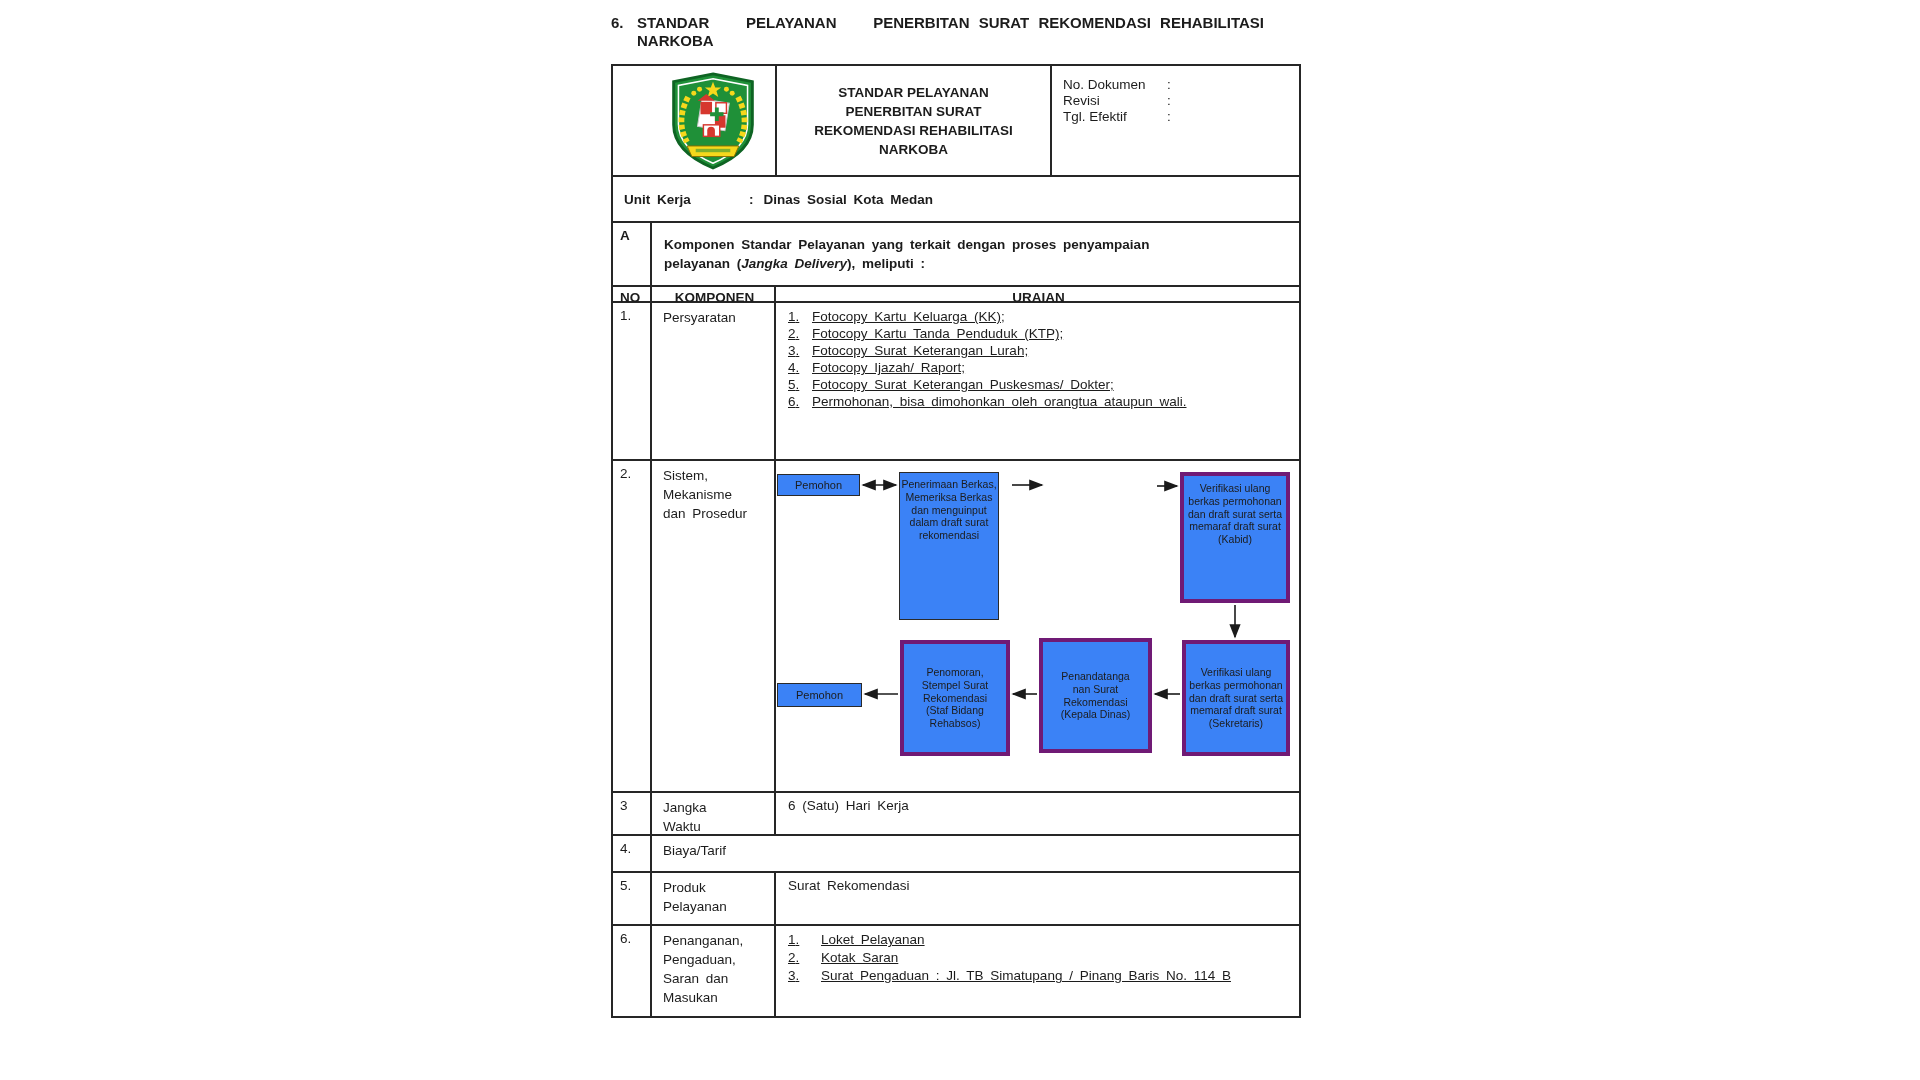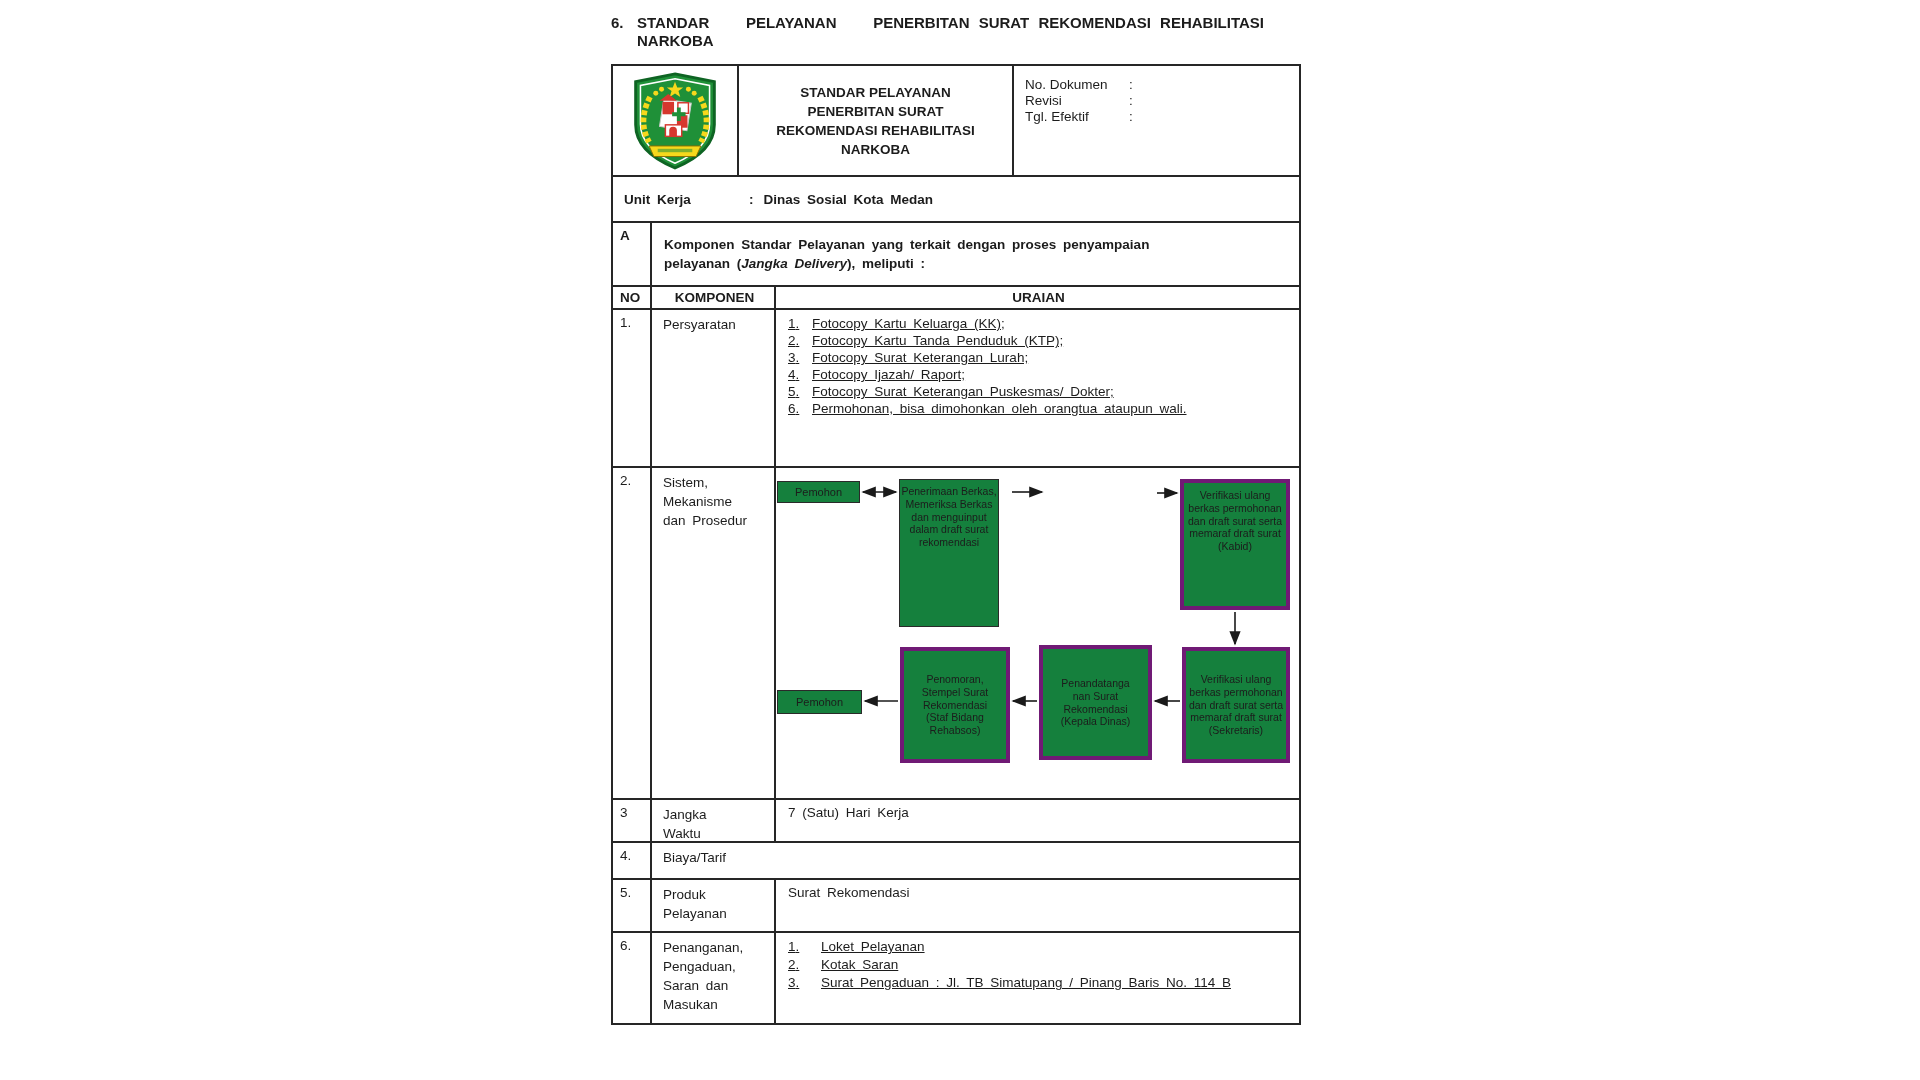--- a/index.html
+++ b/index.html
@@ -27,7 +27,7 @@
   .komp-inner { width: 86px; line-height: 19px; word-spacing: 3px; }
 
   
-  .r-head { height: 111px; }
+  .r-head { height: 111px; padding-left: 38px; }
   .logo-cell { width: 126px; flex: none; display: flex; align-items: center; justify-content: center; }
   .title-cell { width: 275px; flex: none; display: flex; flex-direction: column;
                 align-items: center; justify-content: center; text-align: center;

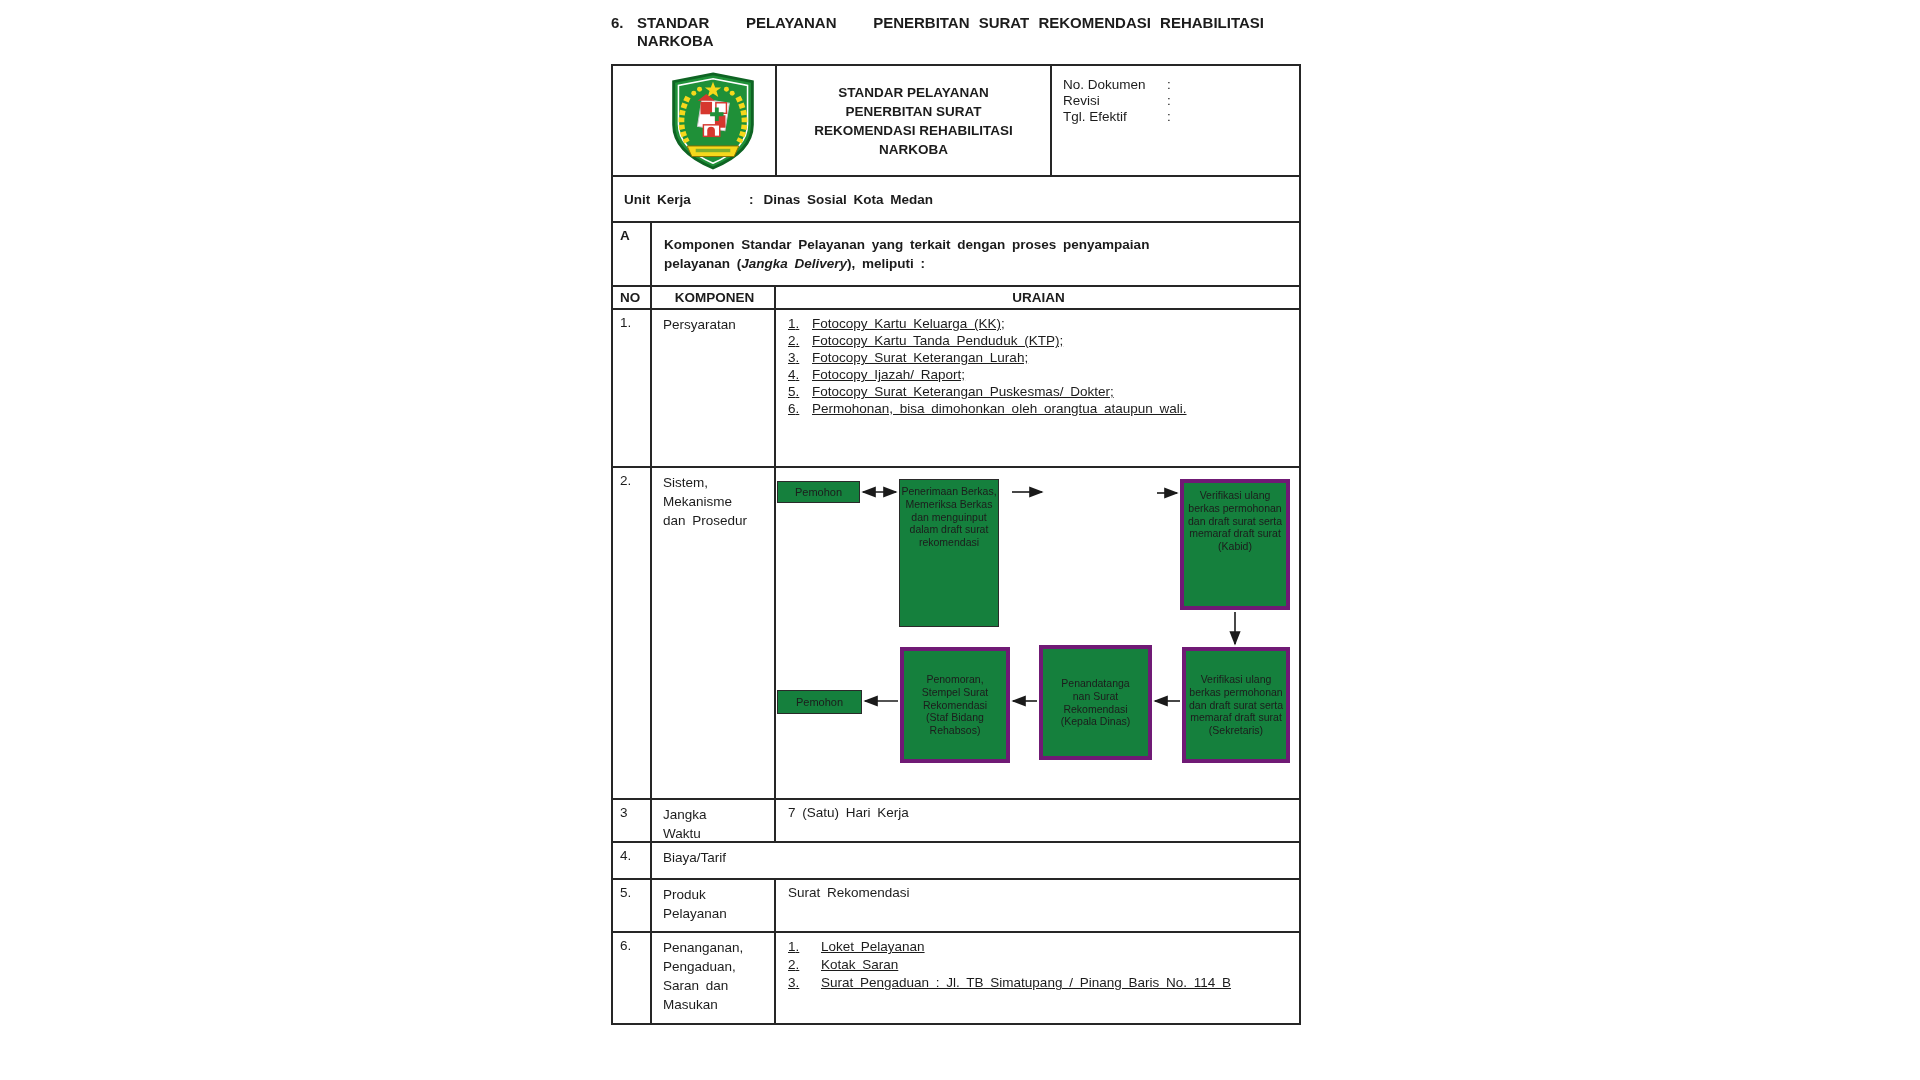--- a/index.html
+++ b/index.html
@@ -51,7 +51,7 @@
   .italic { font-style: italic; }
 
   
-  .r-cols { height: 23px; }
+  .r-cols { height: 16px; }
   .col-h { font-weight: bold; padding-top: 3px; }
   .col-ura-h { text-align: center; }
 

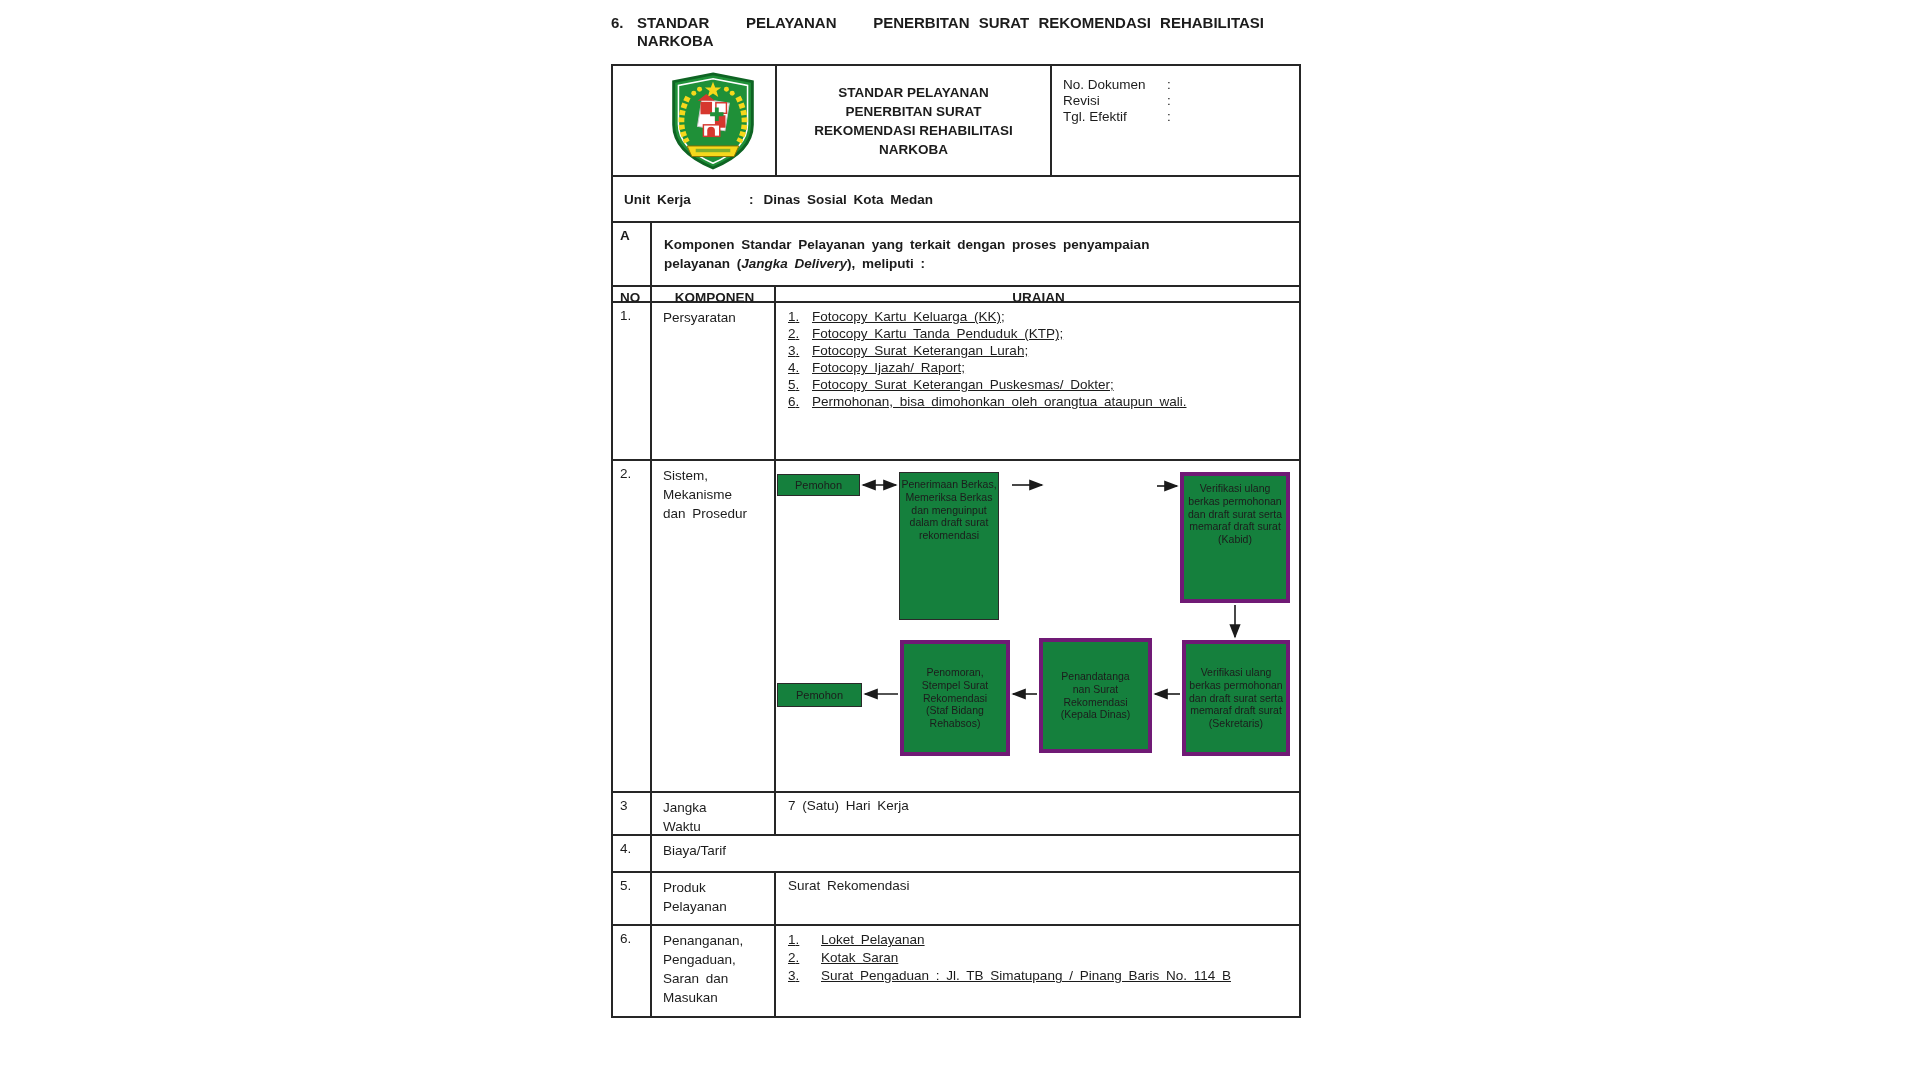--- a/index.html
+++ b/index.html
@@ -74,7 +74,7 @@
 
   
   .flow-cell { flex: 1; position: relative; padding: 0; }
-  .fbox { position: absolute; background: #15803d; display: flex; align-items: center;
+  .fbox { position: absolute; background: #3b82f6; display: flex; align-items: center;
           justify-content: center; text-align: center; font-size: 10.5px; line-height: 12.8px;
           color: #1c1c1c; }
   .thin  { border: 1px solid #2a2a2a; }

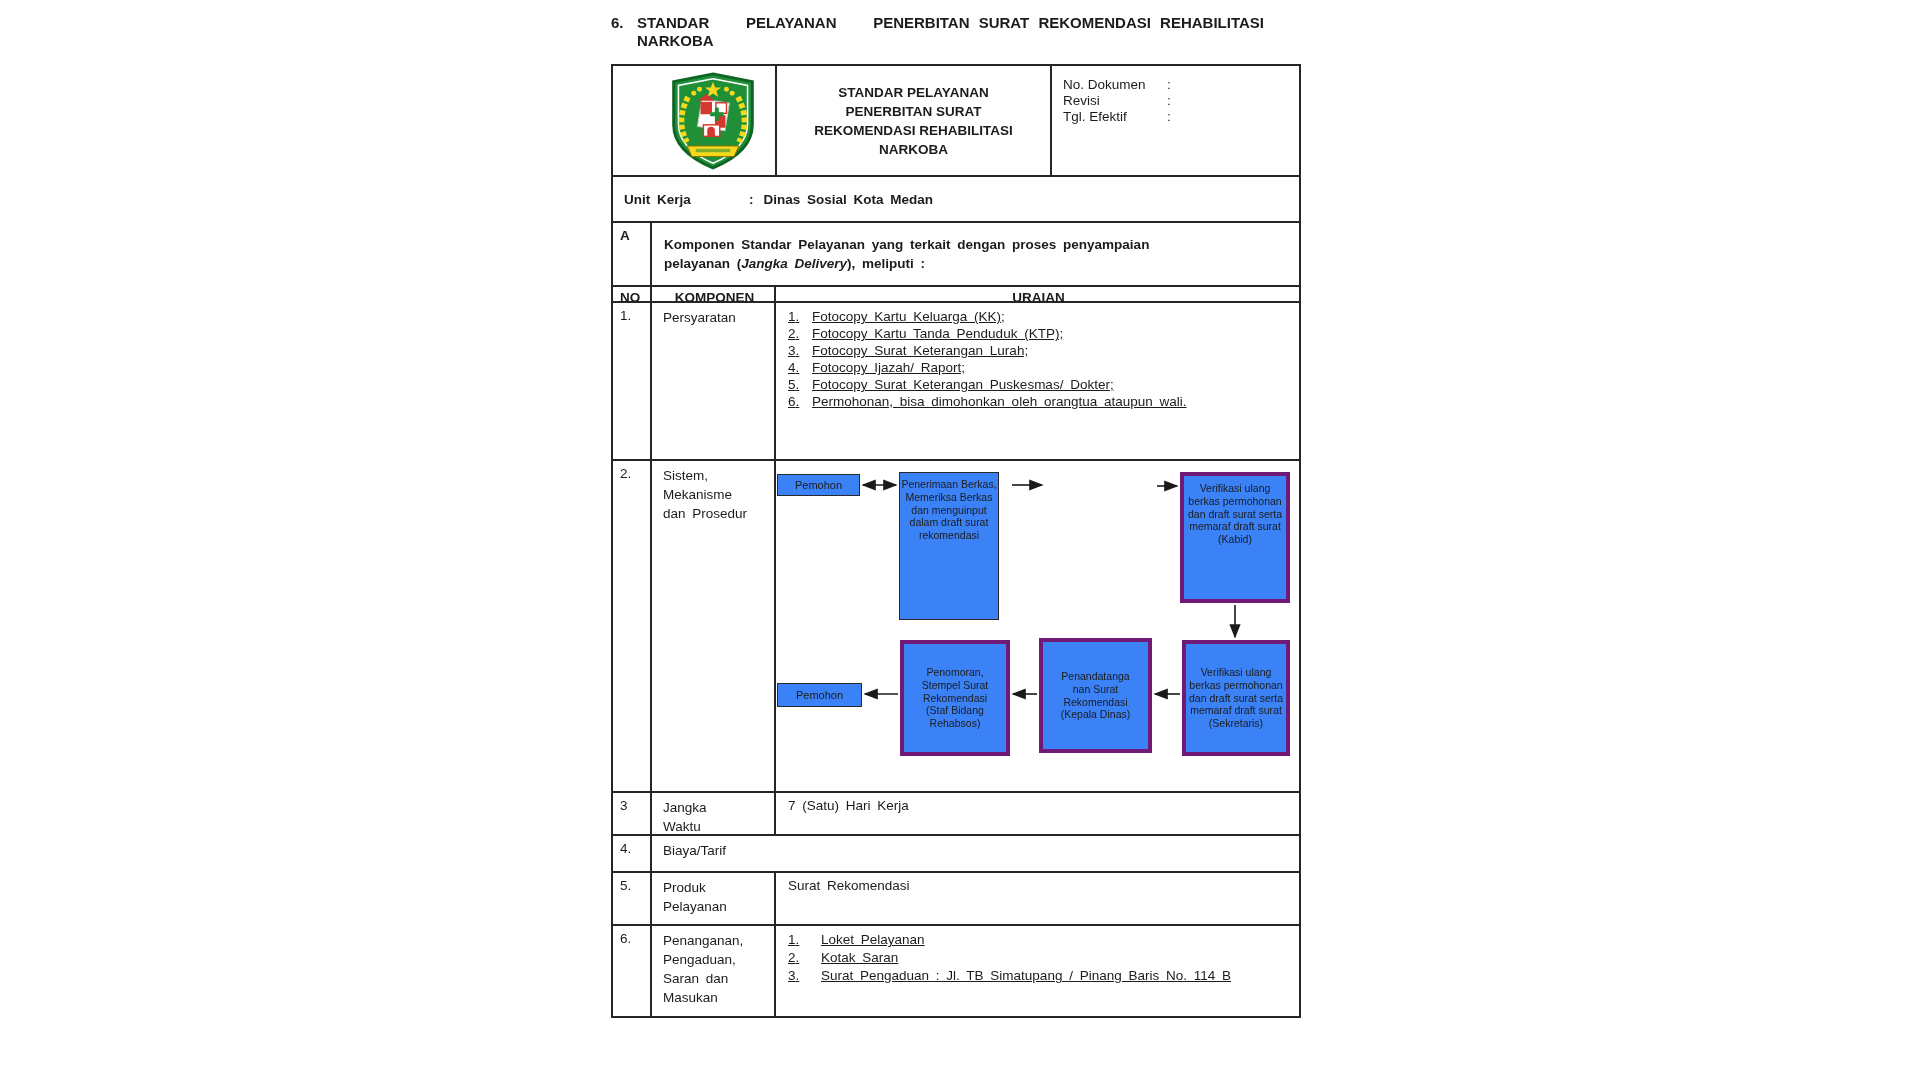--- a/index.html
+++ b/index.html
@@ -238,7 +238,7 @@
       <div class="cell c-komp">
           <div class="komp-inner">Jangka Waktu</div>
         </div>
-      <div class="cell c-ura"><span class="plain-text">7 (Satu) Hari Kerja</span></div>
+      <div class="cell c-ura"><span class="plain-text">6 (Satu) Hari Kerja</span></div>
     </div>
 
     <div class="trow r4">

